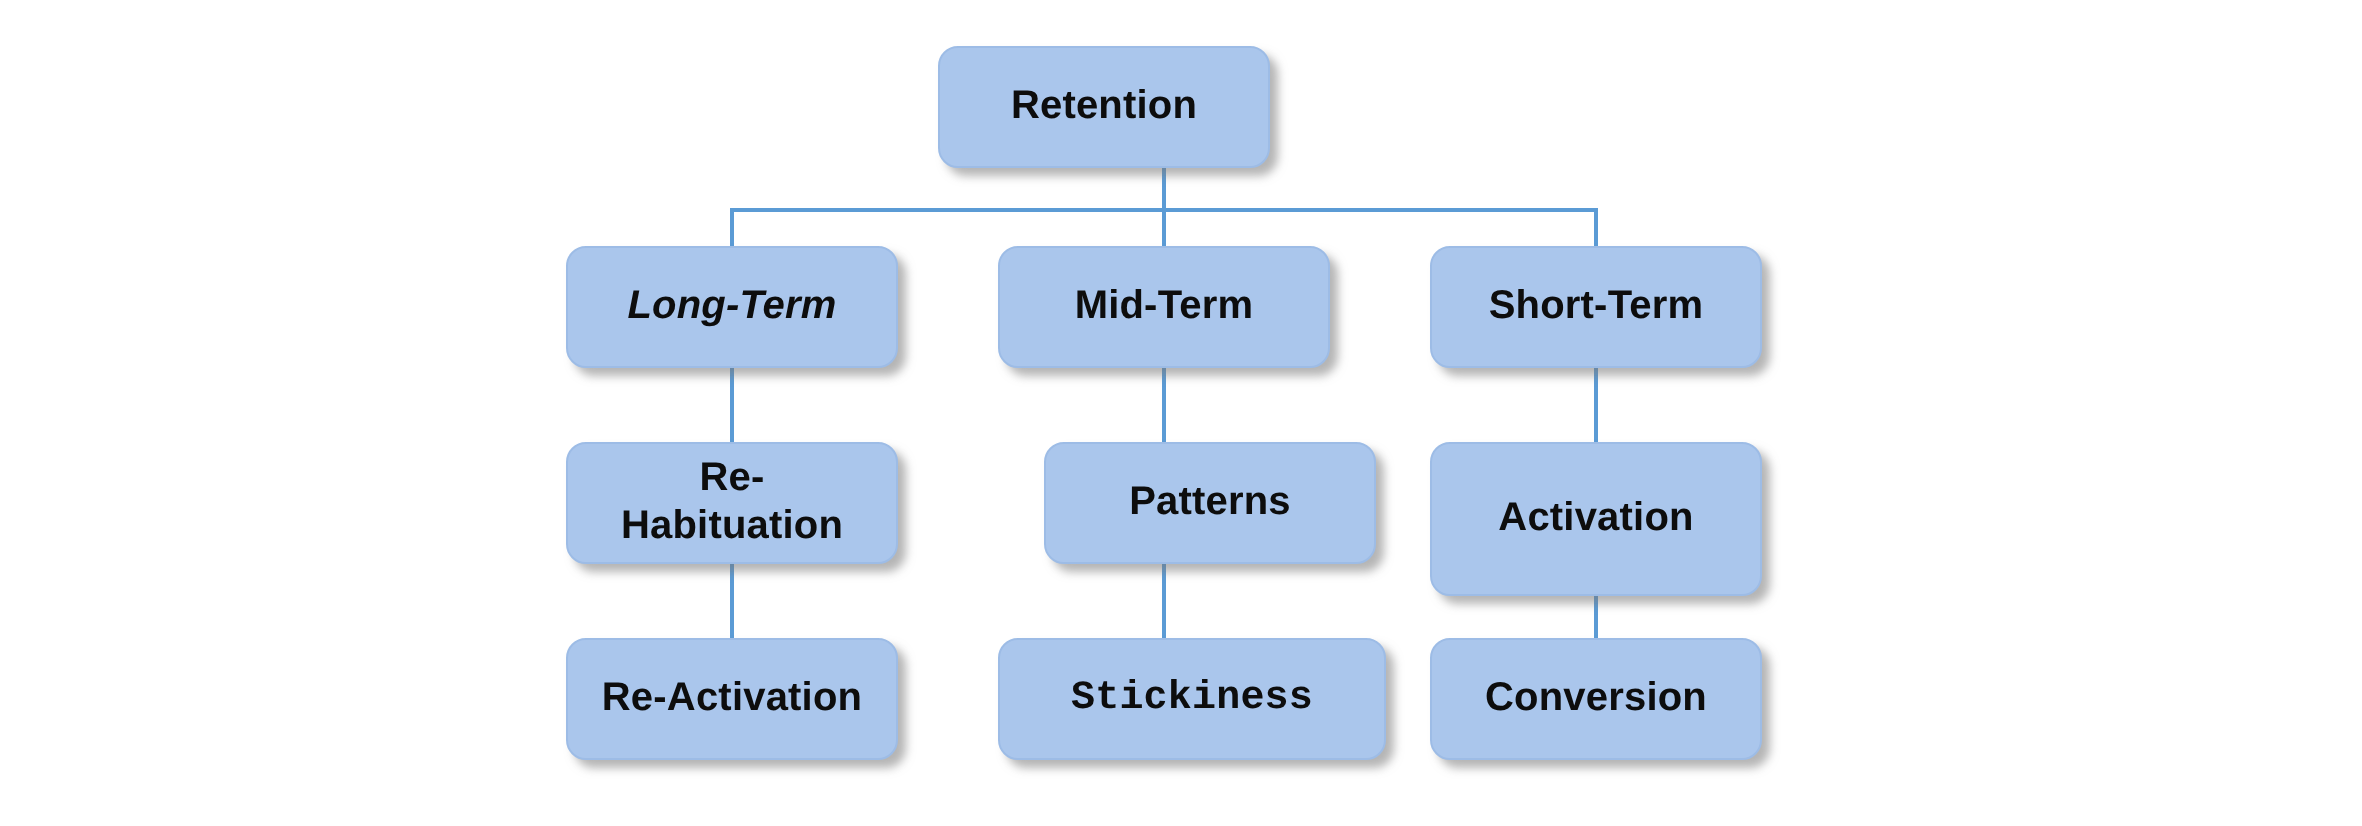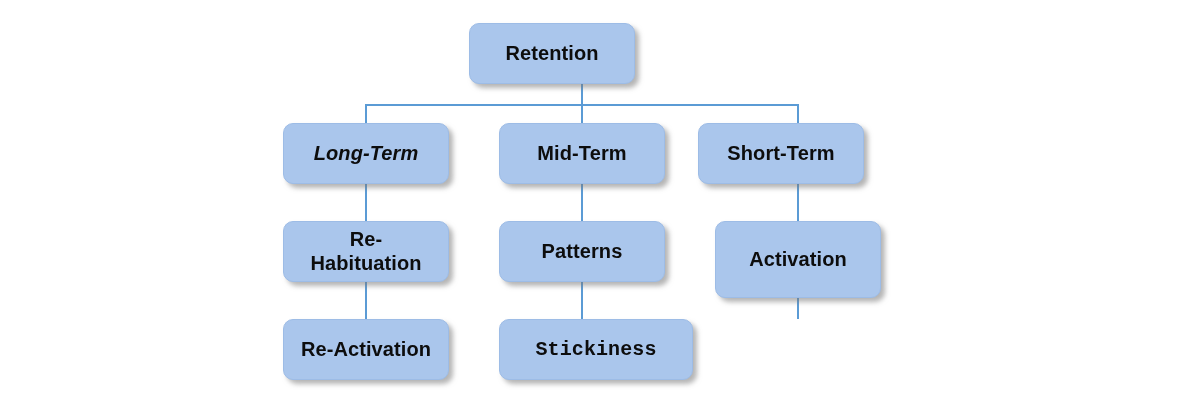--- a/index.html
+++ b/index.html
@@ -76,7 +76,7 @@
   <div class="node" style="left:499px; top:123px; width:166px; height:61px;text-align:center;">
     <span class="node-label">Mid-Term</span>
   </div>
-  <div class="node" style="left:698px; top:123px; width:166px; height:61px;">
+  <div class="node" style="left:715px; top:123px; width:166px; height:61px;">
     <span class="node-label">Short-Term</span>
   </div>
 

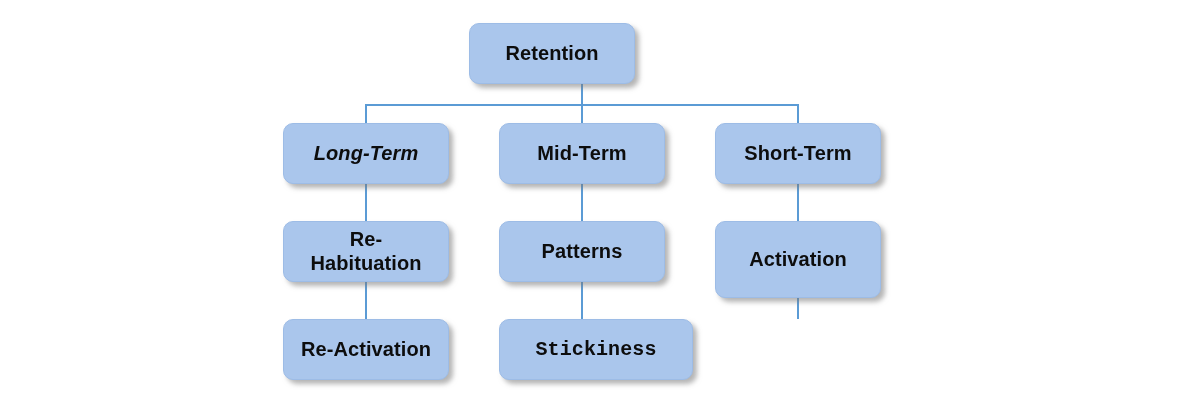--- a/index.html
+++ b/index.html
@@ -84,7 +84,7 @@
     <span class="node-label">Re-
 Habituation</span>
   </div>
-  <div class="node" style="left:499px; top:221px; width:166px; height:61px;">
+  <div class="node" style="left:522px; top:221px; width:166px; height:61px;">
     <span class="node-label">Patterns</span>
   </div>
   <div class="node" style="left:715px; top:221px; width:166px; height:77px;">

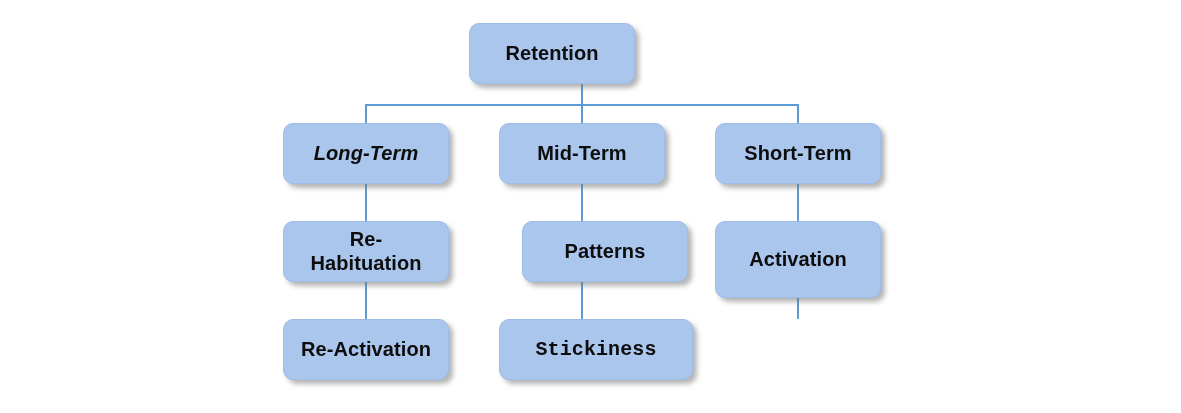--- a/index.html
+++ b/index.html
@@ -97,6 +97,9 @@
   <div class="node" style="left:499px; top:319px; width:194px; height:61px;font-family:Liberation Mono, monospace;">
     <span class="node-label">Stickiness</span>
   </div>
+  <div class="node" style="left:715px; top:319px; width:166px; height:61px;">
+    <span class="node-label">Conversion</span>
+  </div>
 
 </div>
 

